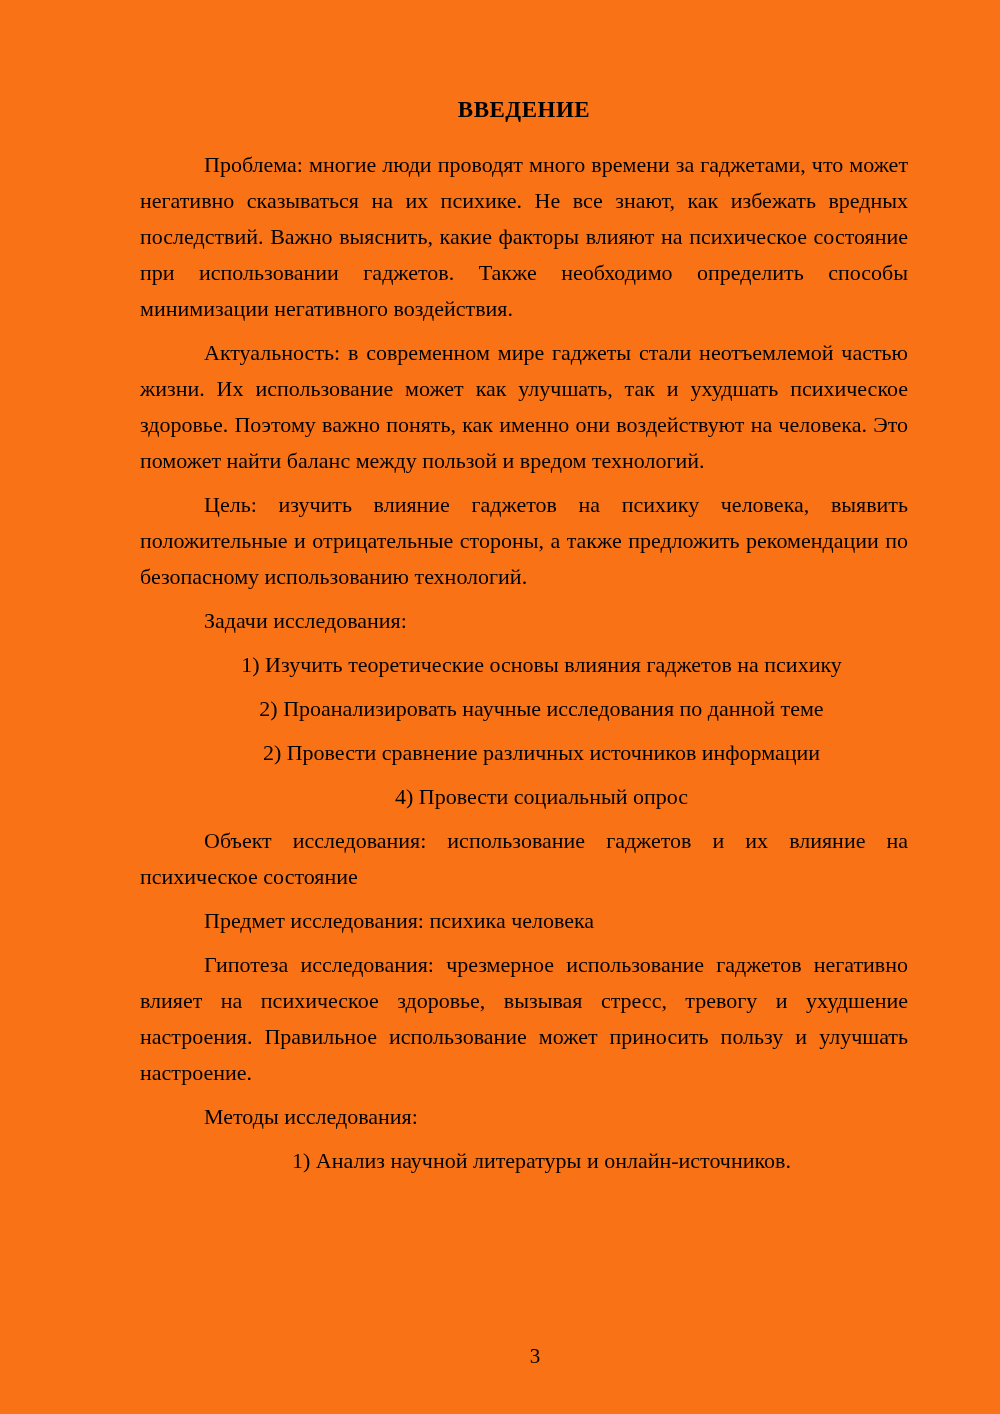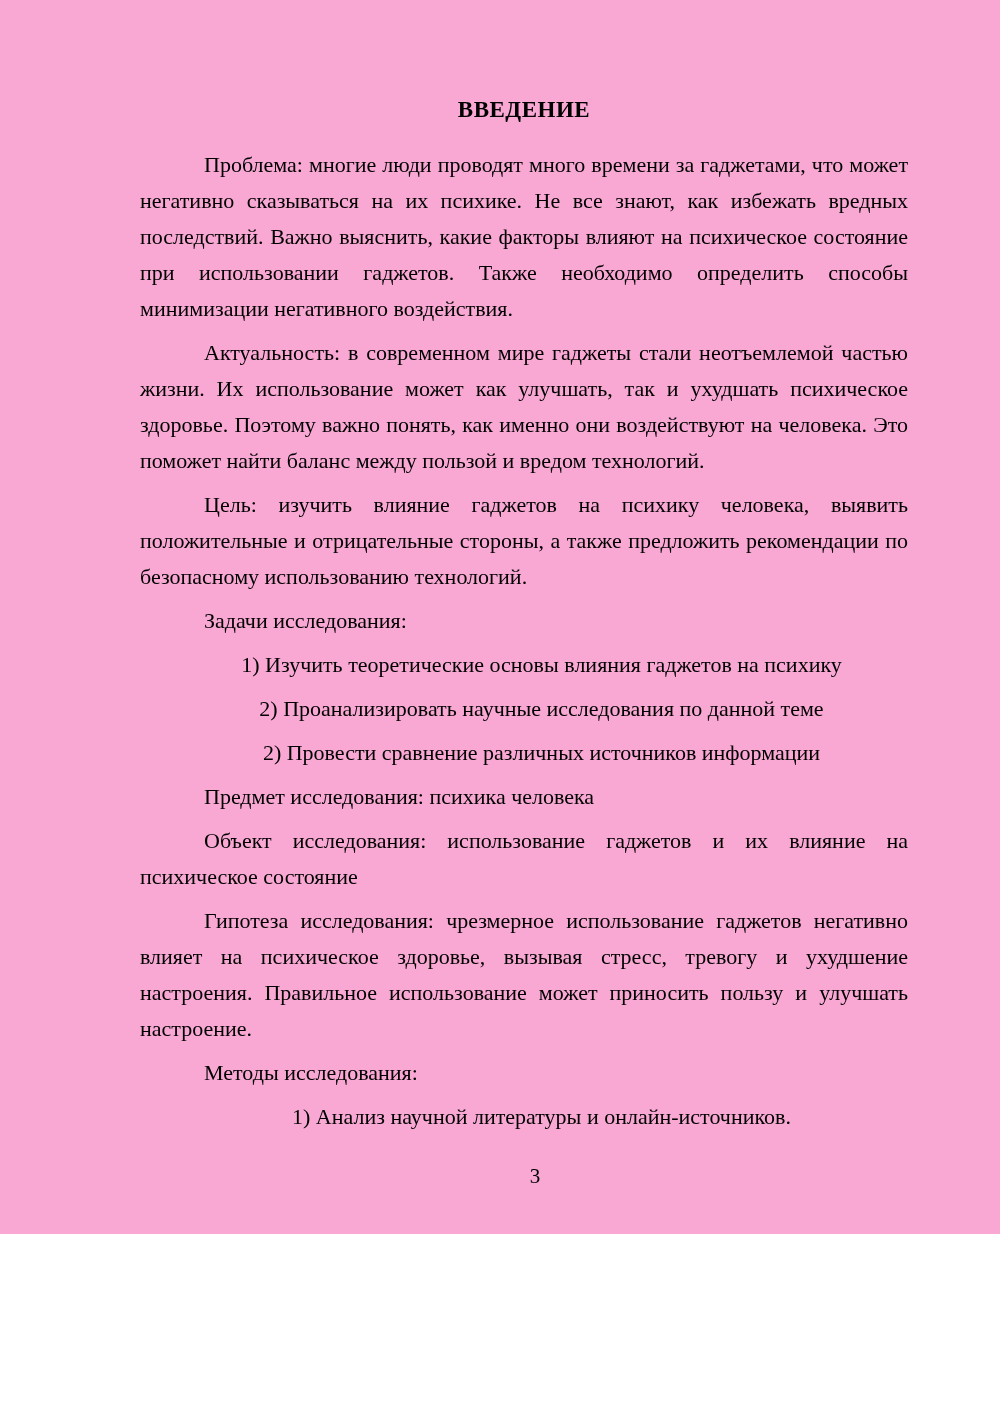--- a/index.html
+++ b/index.html
@@ -15,8 +15,8 @@
   .page {
     position: relative;
     width: 1000px;
-    height: 1234px;
-    background: #f9a8d4;
+    height: 1414px;
+    background: #f97316;
     padding: 95px 92px 0 140px;
     overflow: hidden;
   }

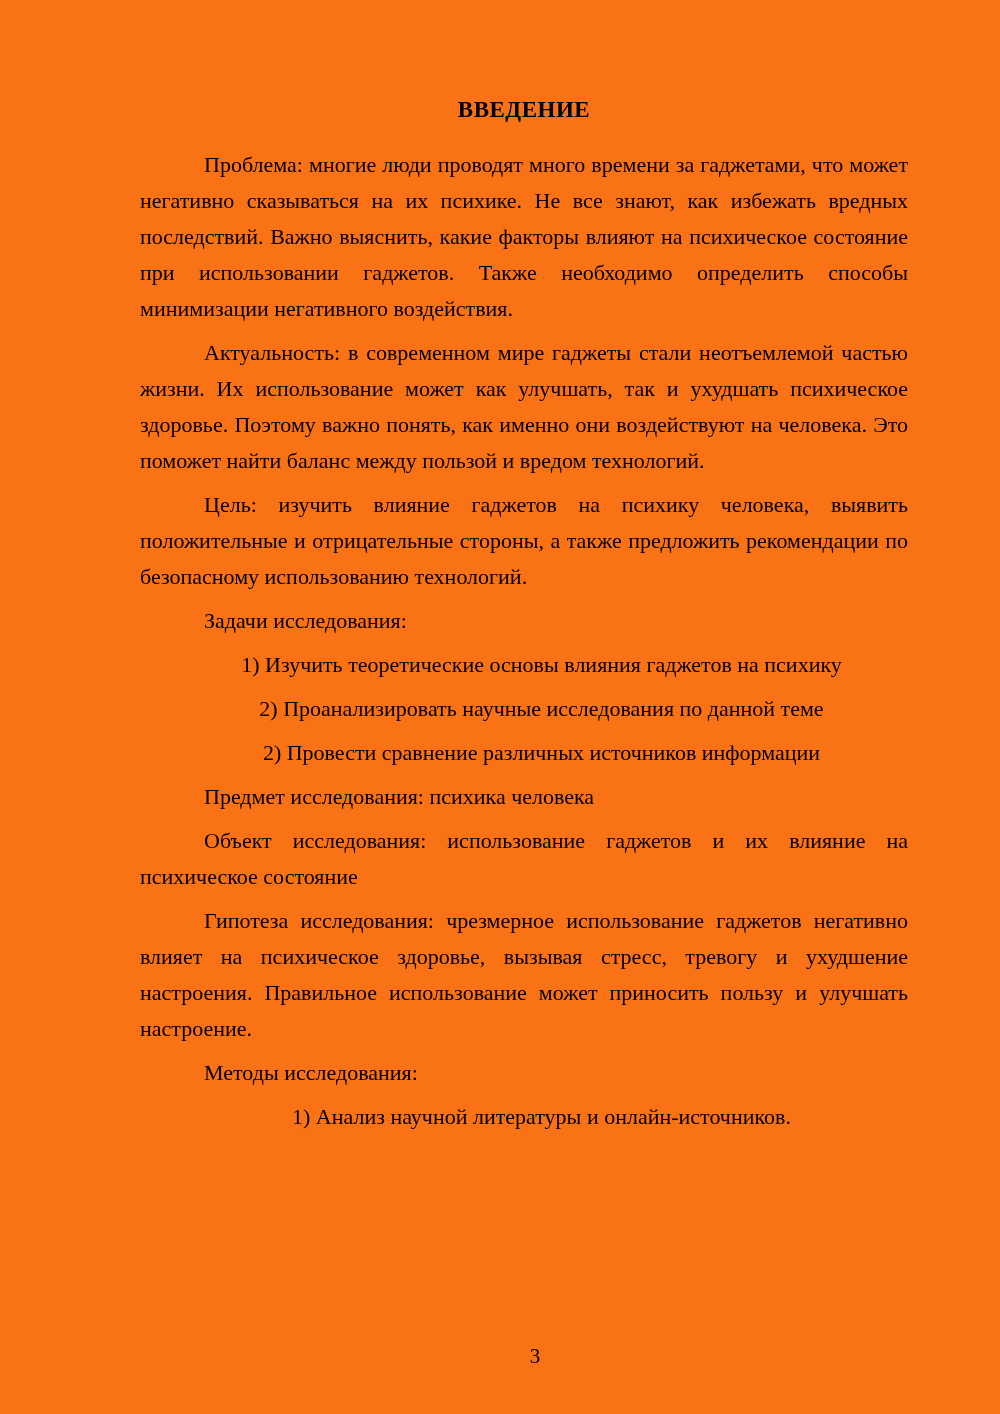--- a/index.html
+++ b/index.html
@@ -71,6 +71,7 @@
   <div class="list-item">1) Изучить теоретические основы влияния гаджетов на психику</div>
   <div class="list-item">2) Проанализировать научные исследования по данной теме</div>
   <div class="list-item">2) Провести сравнение различных источников информации</div>
+  <div class="list-item">4) Провести социальный опрос</div>
 
   <p class="para">Предмет исследования: психика человека</p>
 

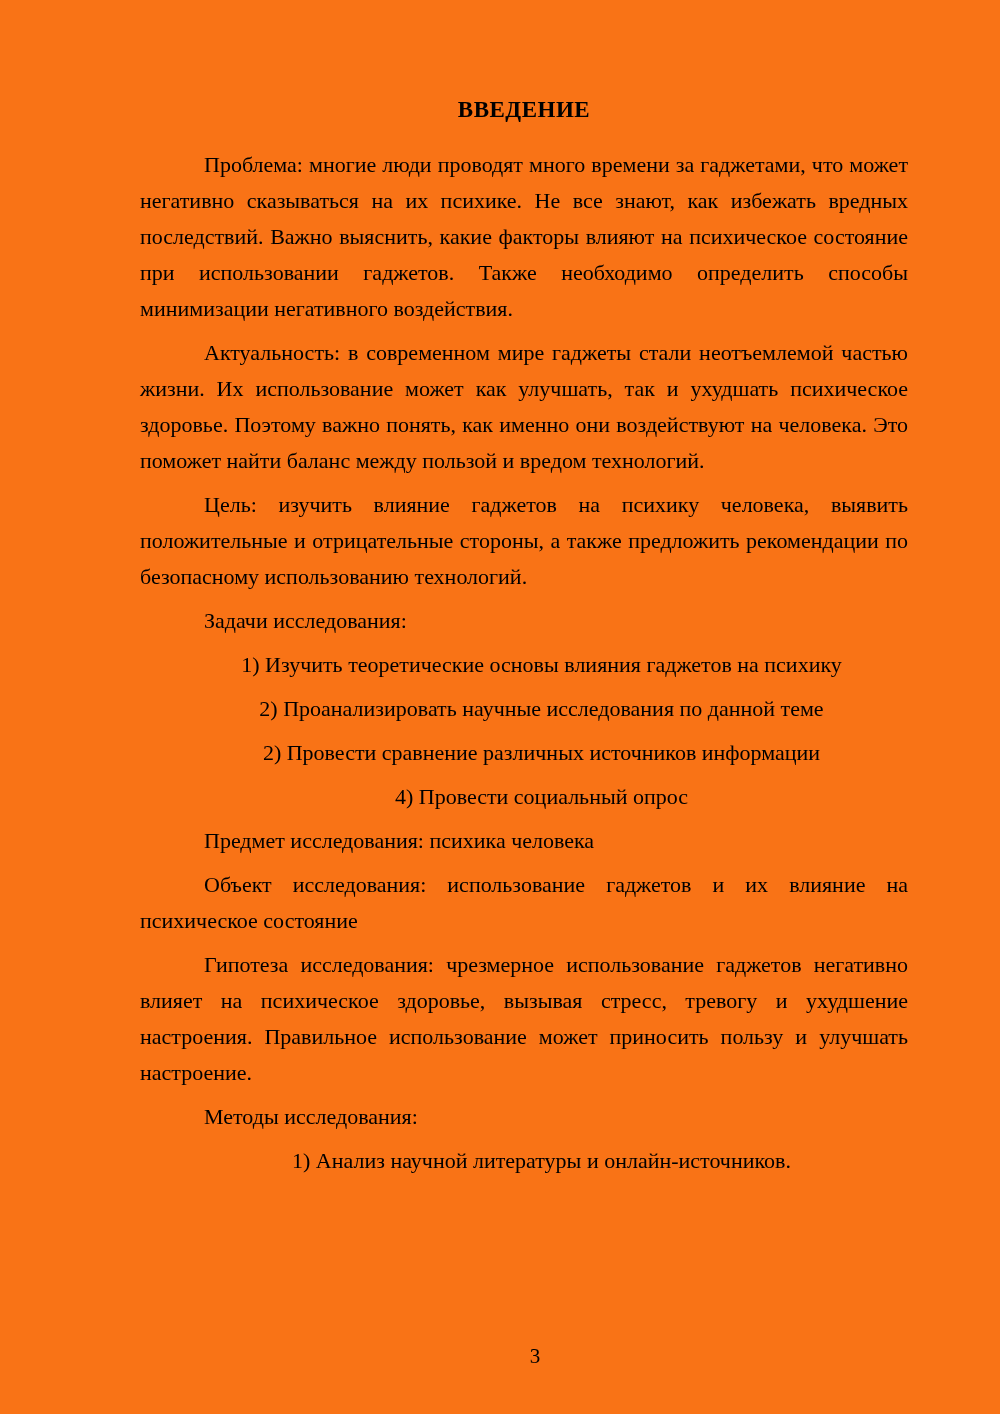--- a/index.html
+++ b/index.html
@@ -73,9 +73,9 @@
   <div class="list-item">2) Провести сравнение различных источников информации</div>
   <div class="list-item">4) Провести социальный опрос</div>
 
+  <p class="para">Объект исследования: использование гаджетов и их влияние на психическое состояние</p>
+
   <p class="para">Предмет исследования: психика человека</p>
-
-  <p class="para">Объект исследования: использование гаджетов и их влияние на психическое состояние</p>
 
   <p class="para">Гипотеза исследования: чрезмерное использование гаджетов негативно влияет на психическое здоровье, вызывая стресс, тревогу и ухудшение настроения. Правильное использование может приносить пользу и улучшать настроение.</p>
 

